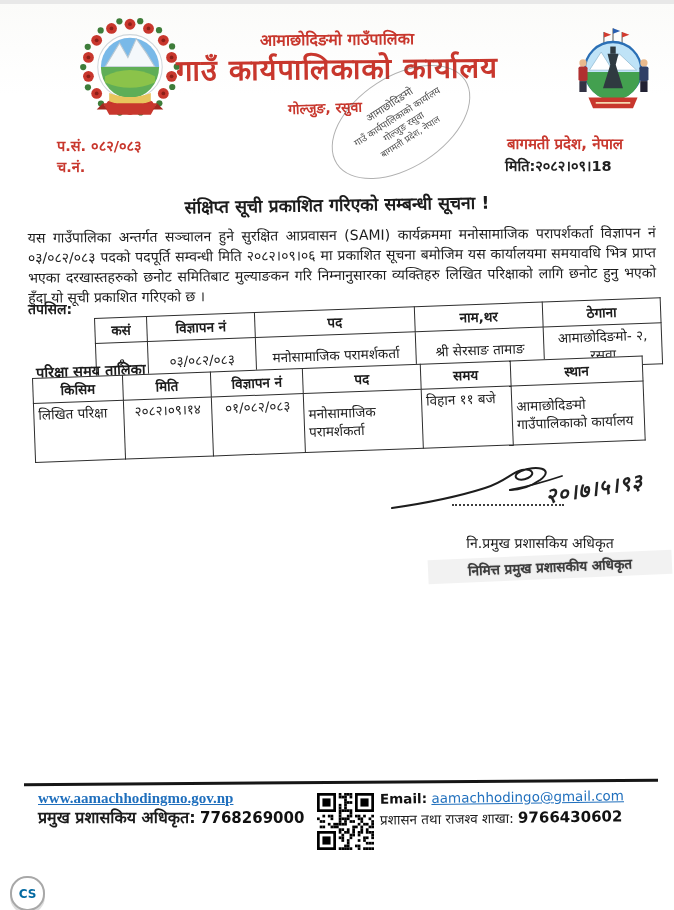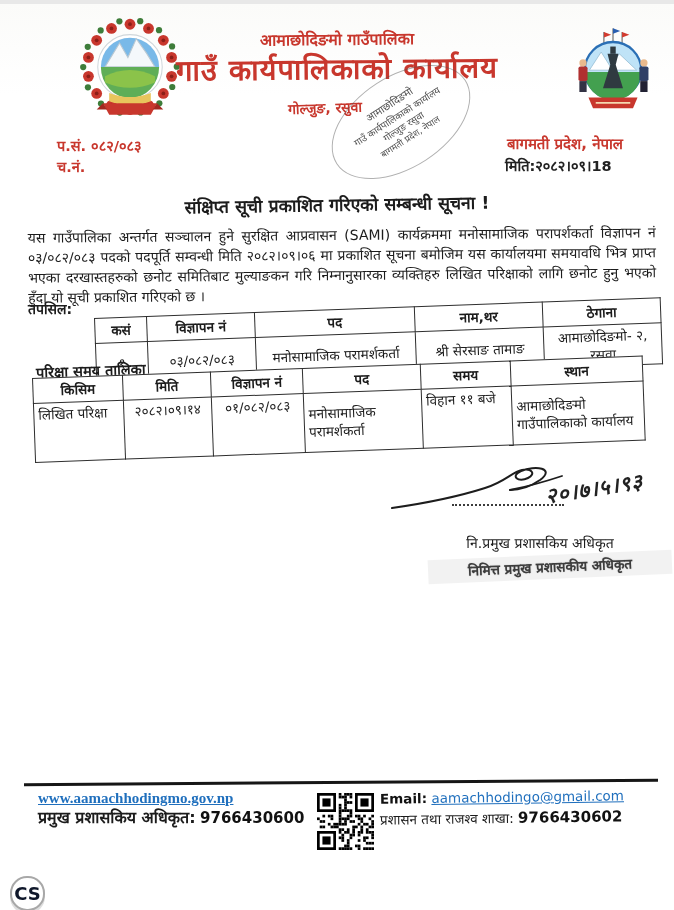--- a/index.html
+++ b/index.html
@@ -261,7 +261,7 @@
   </div>
   <div class="abs foot-phone-l">
     <b>प्रमुख प्रशासकिय अधिकृत:</b>
-    <span class="num">9766430600</span>
+    <span class="num">7768269000</span>
   </div>
 
   <svg class="abs qr" width="57" height="57" viewBox="0 0 21 21">

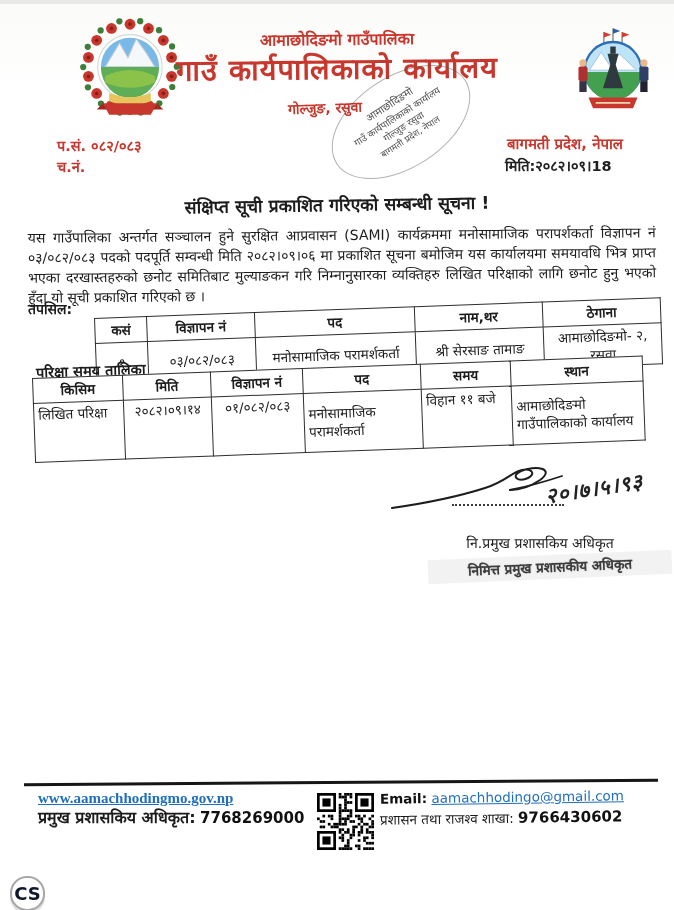--- a/index.html
+++ b/index.html
@@ -72,7 +72,7 @@
   .foot-phone-r{left:380px;top:805px;font-size:13.5px;transform:rotate(-.8deg);}
   
   .cs-badge{left:10px;top:872px;width:31px;height:31px;border:2.5px solid #a8a8a8;border-radius:17px;
-    display:flex;align-items:center;justify-content:center;font-size:18px;font-weight:bold;color:#0f172a;
+    display:flex;align-items:center;justify-content:center;font-size:12px;font-weight:bold;color:#0369a1;
     box-shadow:0 3px 0 rgba(160,160,160,.35);background:#fff;}
   .cs-text{left:52px;top:876px;font-size:21px;color:#bdbdbd;}
 </style>

